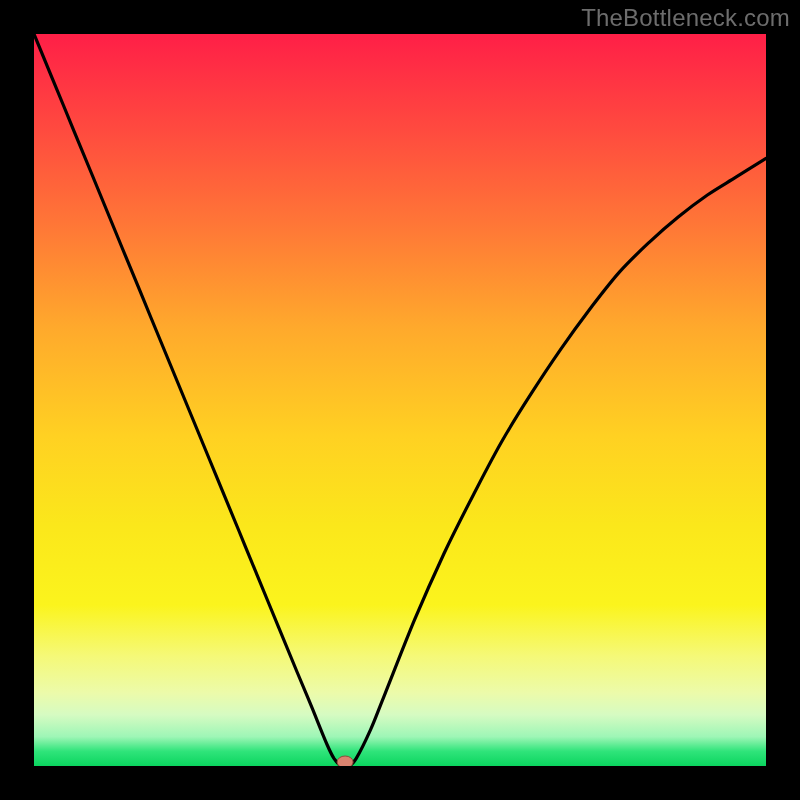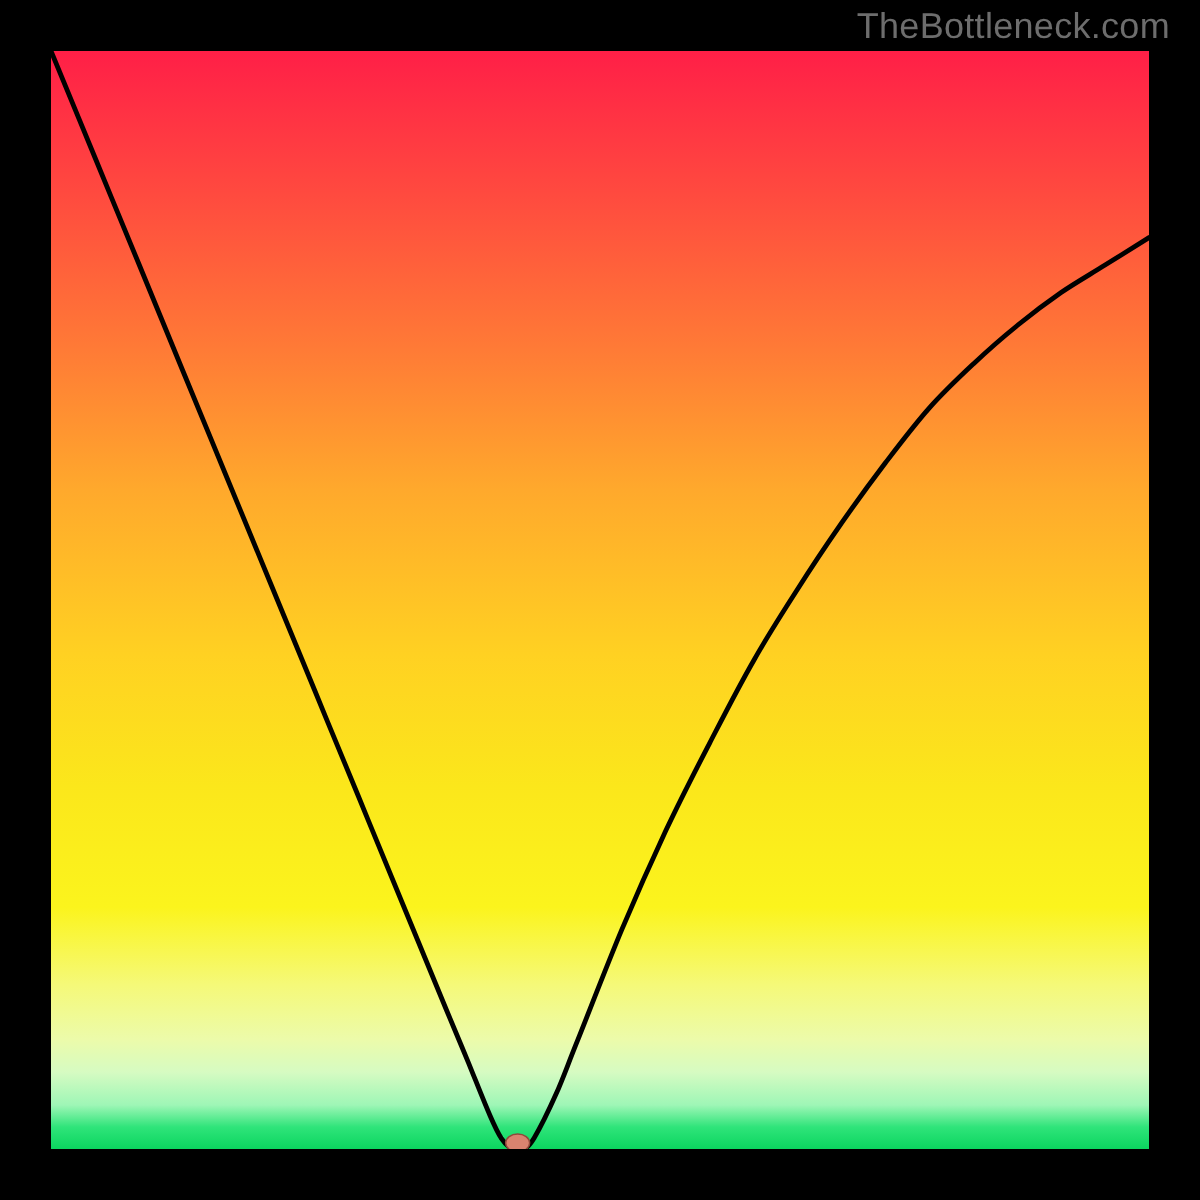--- a/index.html
+++ b/index.html
@@ -5,7 +5,7 @@
   html,body{margin:0;padding:0;width:800px;height:800px;overflow:hidden;background:#000;}
   .stage{position:relative;width:800px;height:800px;}
   .watermark{
-    position:absolute;top:4px;right:20px;
+    position:absolute;top:4px;right:10px;
     font-family:Arial,Helvetica,sans-serif;
     font-size:24px;font-weight:400;color:#6d6d6d;
     letter-spacing:0.2px;

